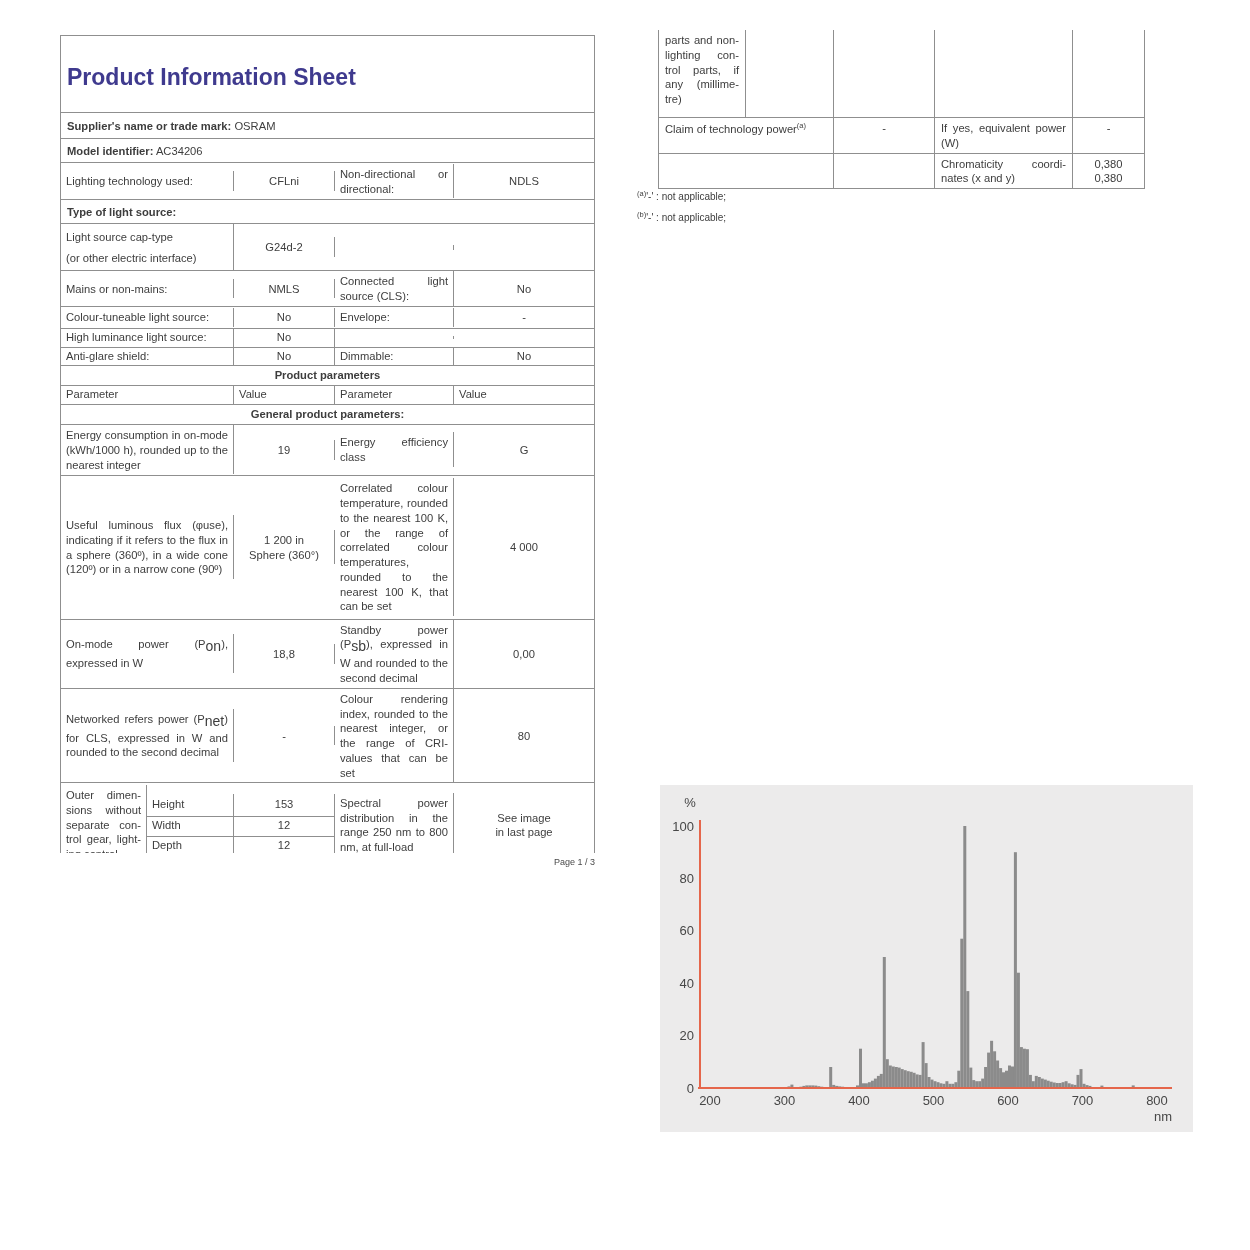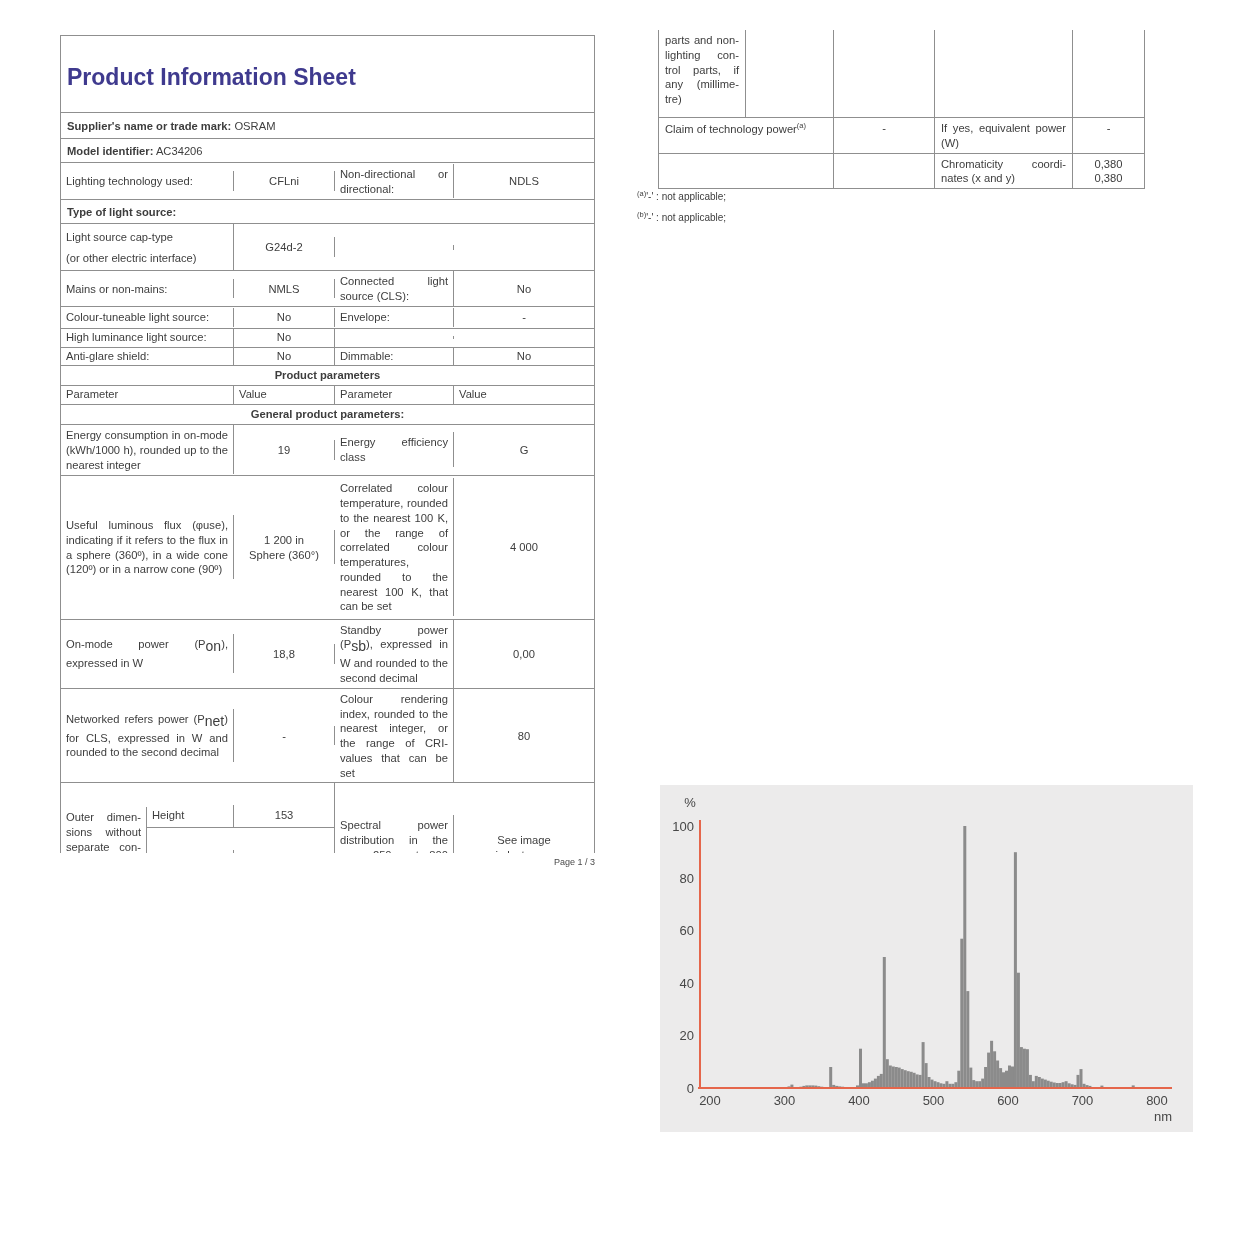--- a/index.html
+++ b/index.html
@@ -28,7 +28,7 @@
   
   .dim-label { width:86px; border-right:1px solid #8f8f8f; padding:3px 5px; text-align:justify; }
   .dim-wrap { width:188px; border-right:1px solid #8f8f8f; display:flex; flex-direction:column; }
-  .dim-row { display:flex; border-bottom:1px solid #8f8f8f;margin-top:22px; }
+  .dim-row { display:flex; border-bottom:1px solid #8f8f8f; }
   .dim-row:last-child { border-bottom:none; flex:1; }
   .dim-k { width:87px; border-right:1px solid #8f8f8f; padding:3px 5px; }
   .dim-v { flex:1; text-align:center; padding:3px 5px; }

